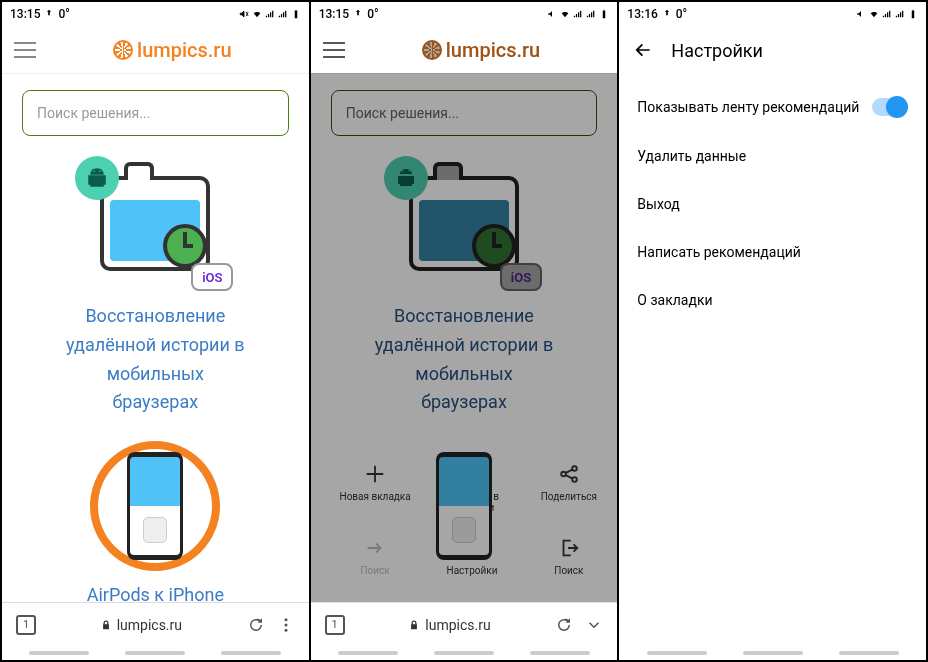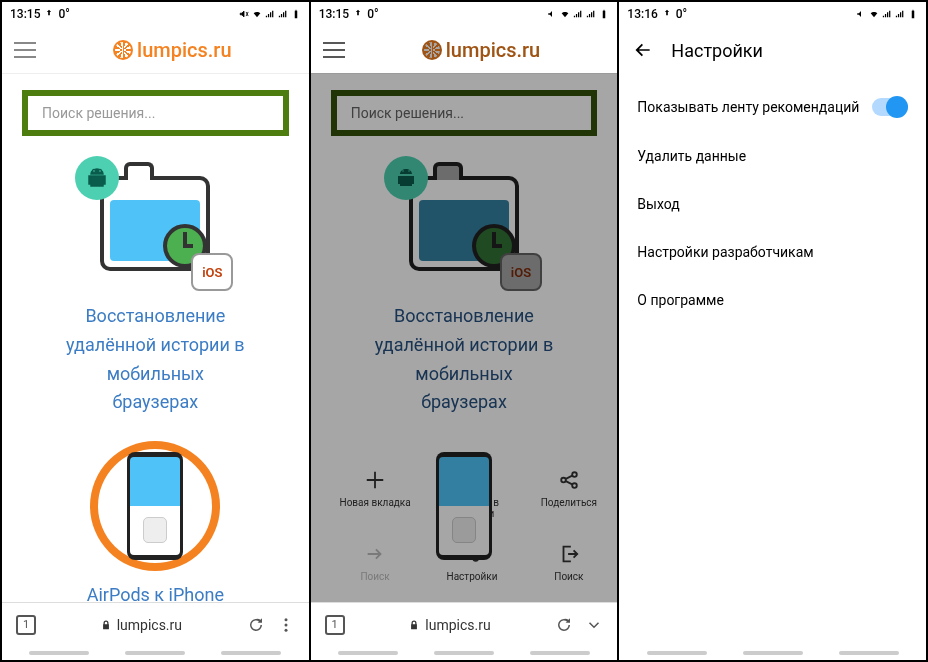--- a/index.html
+++ b/index.html
@@ -18,7 +18,7 @@
 .logo-icon::before { content: ''; position: absolute; inset: 2px; border-radius: 50%; background: repeating-conic-gradient(#f58220 0deg 20deg, #fff 20deg 40deg); }
 
 .content { flex: 1; overflow: hidden; padding: 16px 20px; position: relative; }
-.search-box { width: 100%; height: 46px; border: 6px solid #4d7c0f; border-radius: 0; padding: 0 14px; font-size: 14px; color: #999; display: flex; align-items: center; }
+.search-box { width: 100%; height: 46px; border: 1px solid #4d7c0f; border-radius: 8px; padding: 0 14px; font-size: 14px; color: #999; display: flex; align-items: center; }
 
 .illustration { display: flex; justify-content: center; margin: 30px 0 16px; }
 .browser-illus { width: 140px; height: 120px; position: relative; }

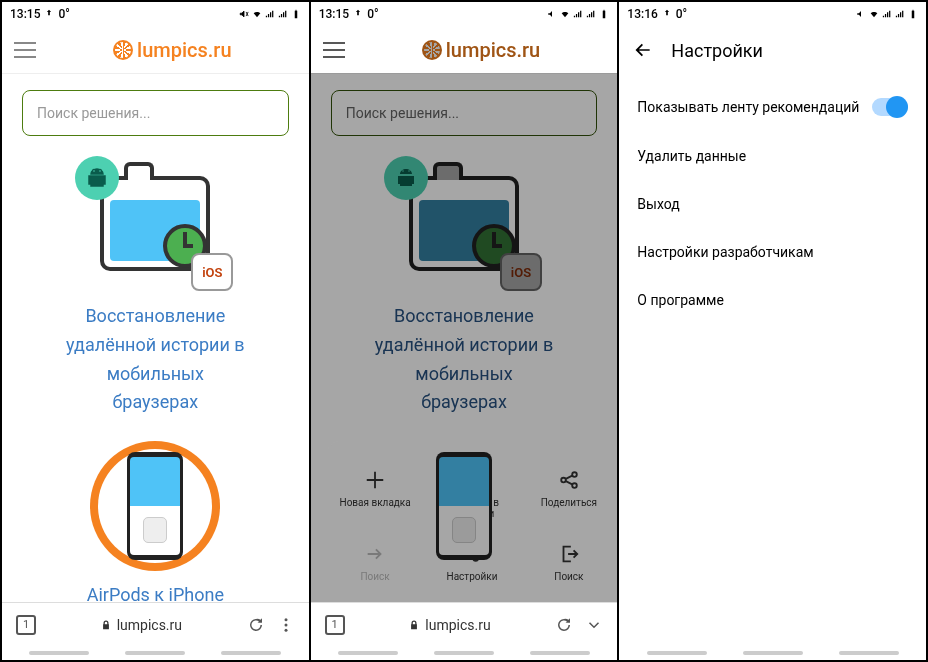--- a/index.html
+++ b/index.html
@@ -372,7 +372,7 @@
       <span>Выход</span>
     </div>
     <div class="settings-item">
-      <span>Настройки разработчикам</span>
+      <span>Написать рекомендаций</span>
     </div>
     <div class="settings-item">
       <span>О программе</span>

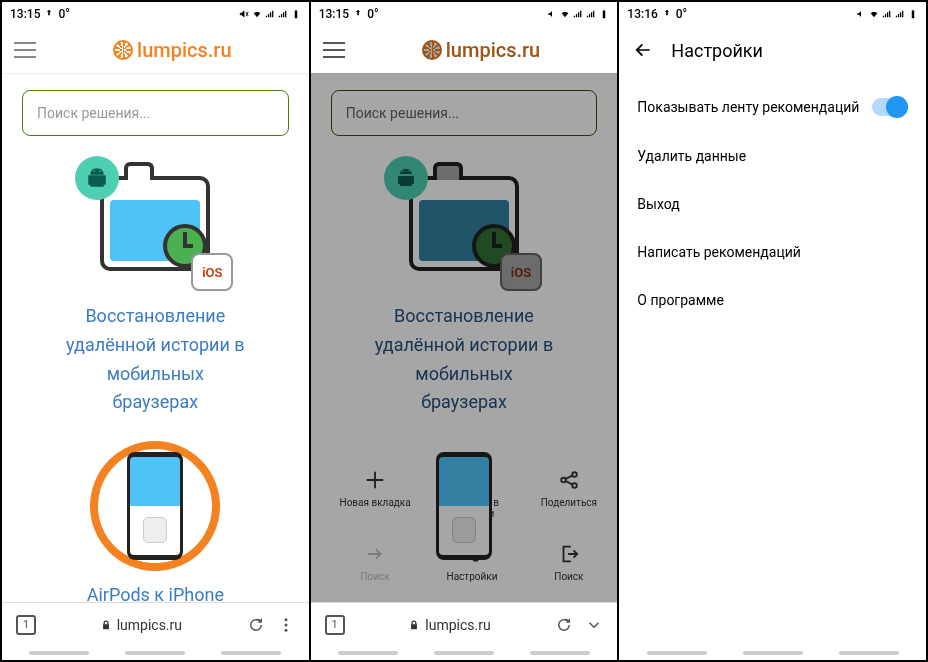--- a/index.html
+++ b/index.html
@@ -30,7 +30,7 @@
 .clock-badge { width: 44px; height: 44px; border-radius: 50%; background: #4caf50; position: absolute; bottom: 18px; right: 18px; border: 4px solid #333; }
 .clock-badge::after { content: ''; position: absolute; top: 4px; left: 16px; width: 4px; height: 14px; background: #333; }
 .clock-badge::before { content: ''; position: absolute; top: 16px; left: 16px; width: 10px; height: 4px; background: #333; }
-.ios-badge { position: absolute; bottom: -5px; right: -8px; width: 42px; height: 38px; border: 2px solid #999; border-radius: 8px; background: #fff; display: flex; align-items: center; justify-content: center; font-size: 13px; font-weight: 600; color: #c2410c; }
+.ios-badge { position: absolute; bottom: -5px; right: -8px; width: 42px; height: 28px; border: 2px solid #999; border-radius: 8px; background: #fff; display: flex; align-items: center; justify-content: center; font-size: 13px; font-weight: 600; color: #6d28d9; }
 
 .article-link { text-align: center; color: #3b7cc4; font-size: 18px; line-height: 1.6; padding: 0 20px; }
 

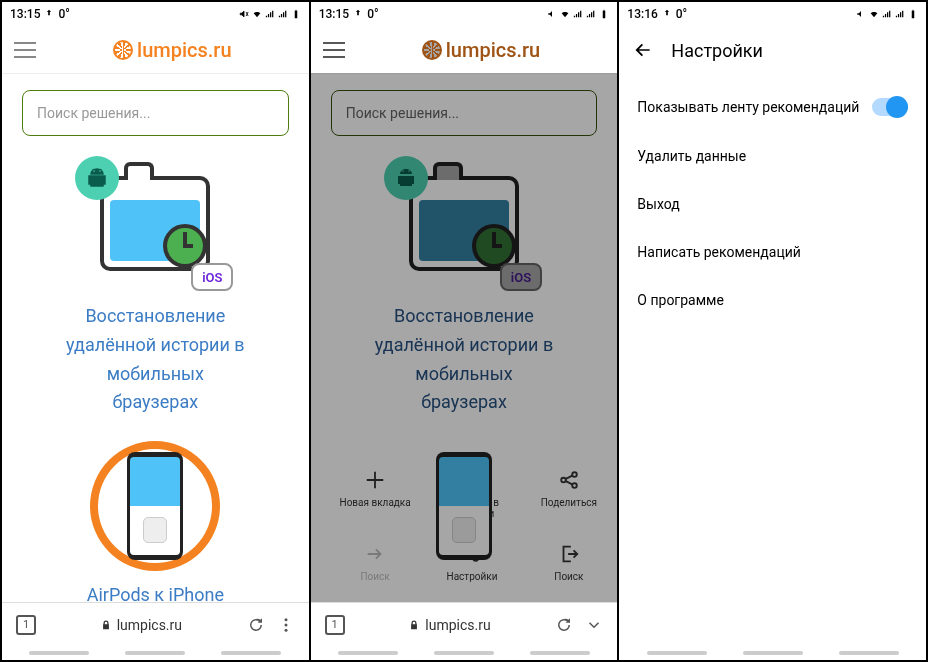--- a/index.html
+++ b/index.html
@@ -375,7 +375,7 @@
       <span>Написать рекомендаций</span>
     </div>
     <div class="settings-item">
-      <span>О программе</span>
+      <span>О закладки</span>
     </div>
   </div>
 

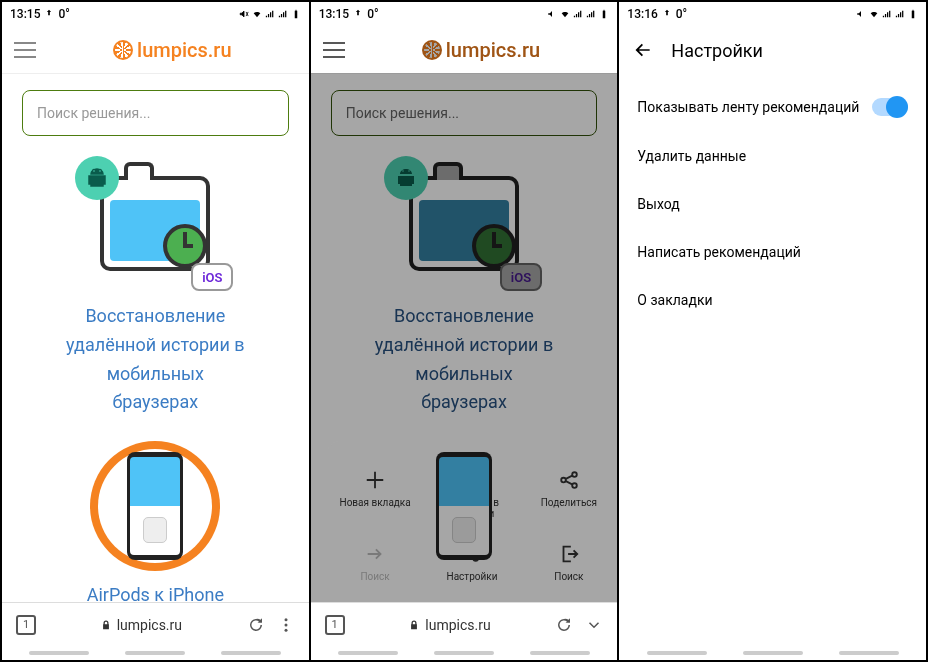--- a/index.html
+++ b/index.html
@@ -51,7 +51,7 @@
 
 
 .overlay { position: absolute; inset: 0; background: rgba(0,0,0,0.35); }
-.bottom-sheet { position: absolute; bottom: 0; left: 16px; right: 0; background: #fff; border-radius: 14px 14px 0 0; padding: 16px 0 8px; }
+.bottom-sheet { position: absolute; bottom: 0; left: 16px; right: 0; background: #fff; border-radius: 14px 14px 0 0; padding: 16px 0 14px; }
 .sheet-row { display: flex; justify-content: space-around; padding: 12px 0; }
 .sheet-item { display: flex; flex-direction: column; align-items: center; gap: 6px; font-size: 10px; color: #333; text-align: center; width: 90px; }
 .sheet-item.disabled { color: #bbb; }

